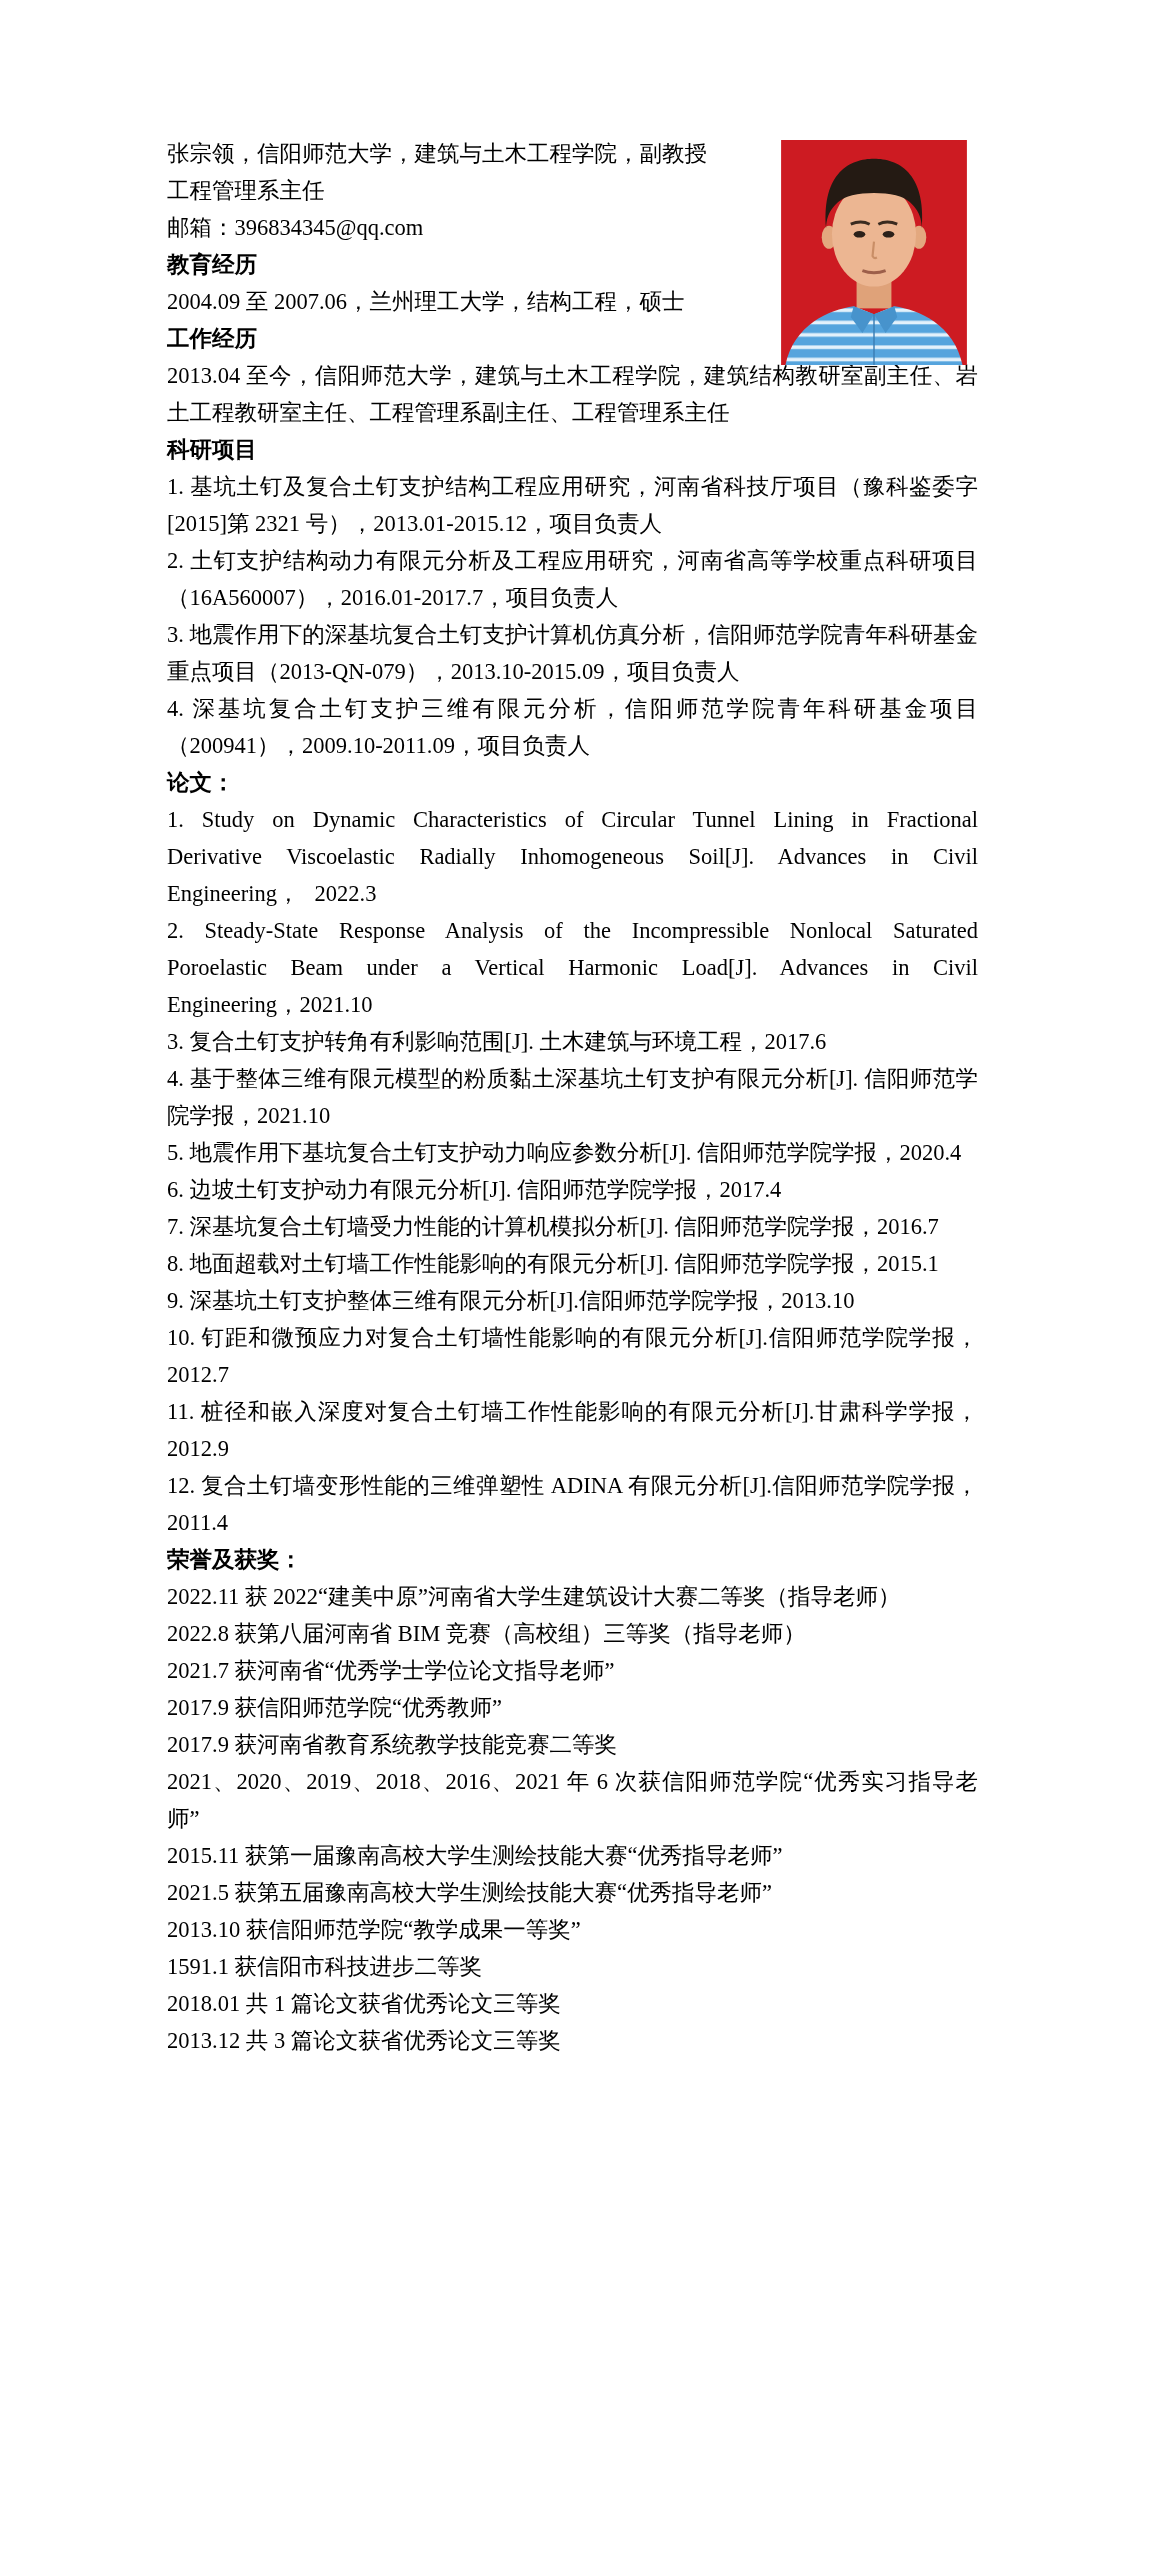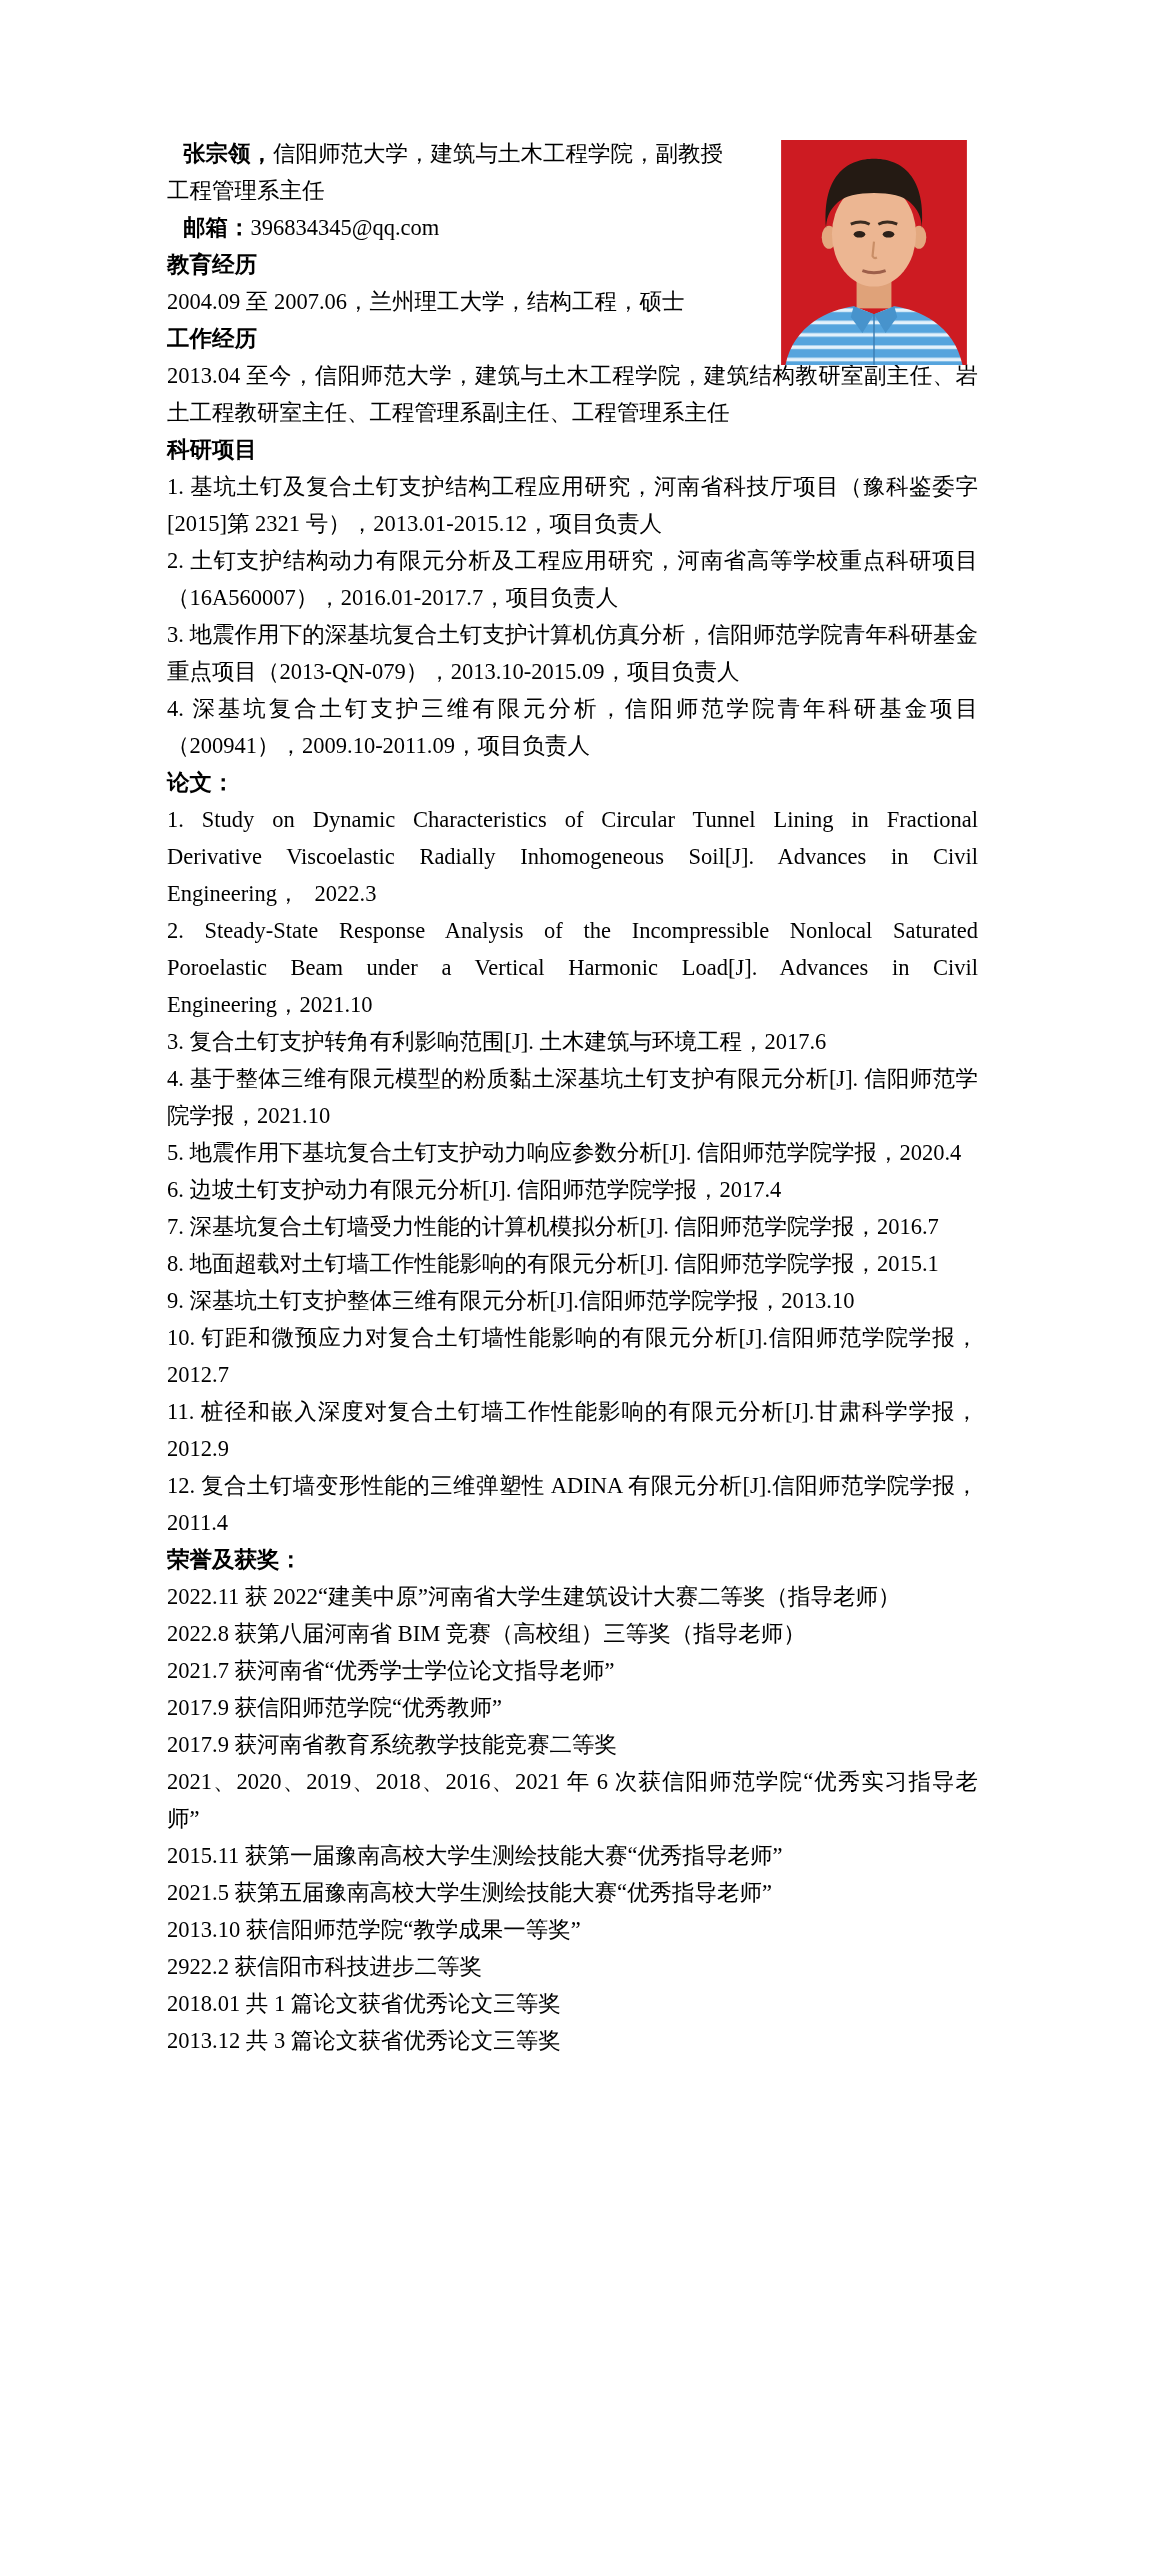--- a/index.html
+++ b/index.html
@@ -26,7 +26,7 @@
     line-height:37px;
     font-weight:bold;
   }
-  .b { font-weight:bold;margin-left:16px; }
+  .b { font-weight:normal; }
   .en { word-spacing:9.5px; }
   .photo {
     position:absolute;

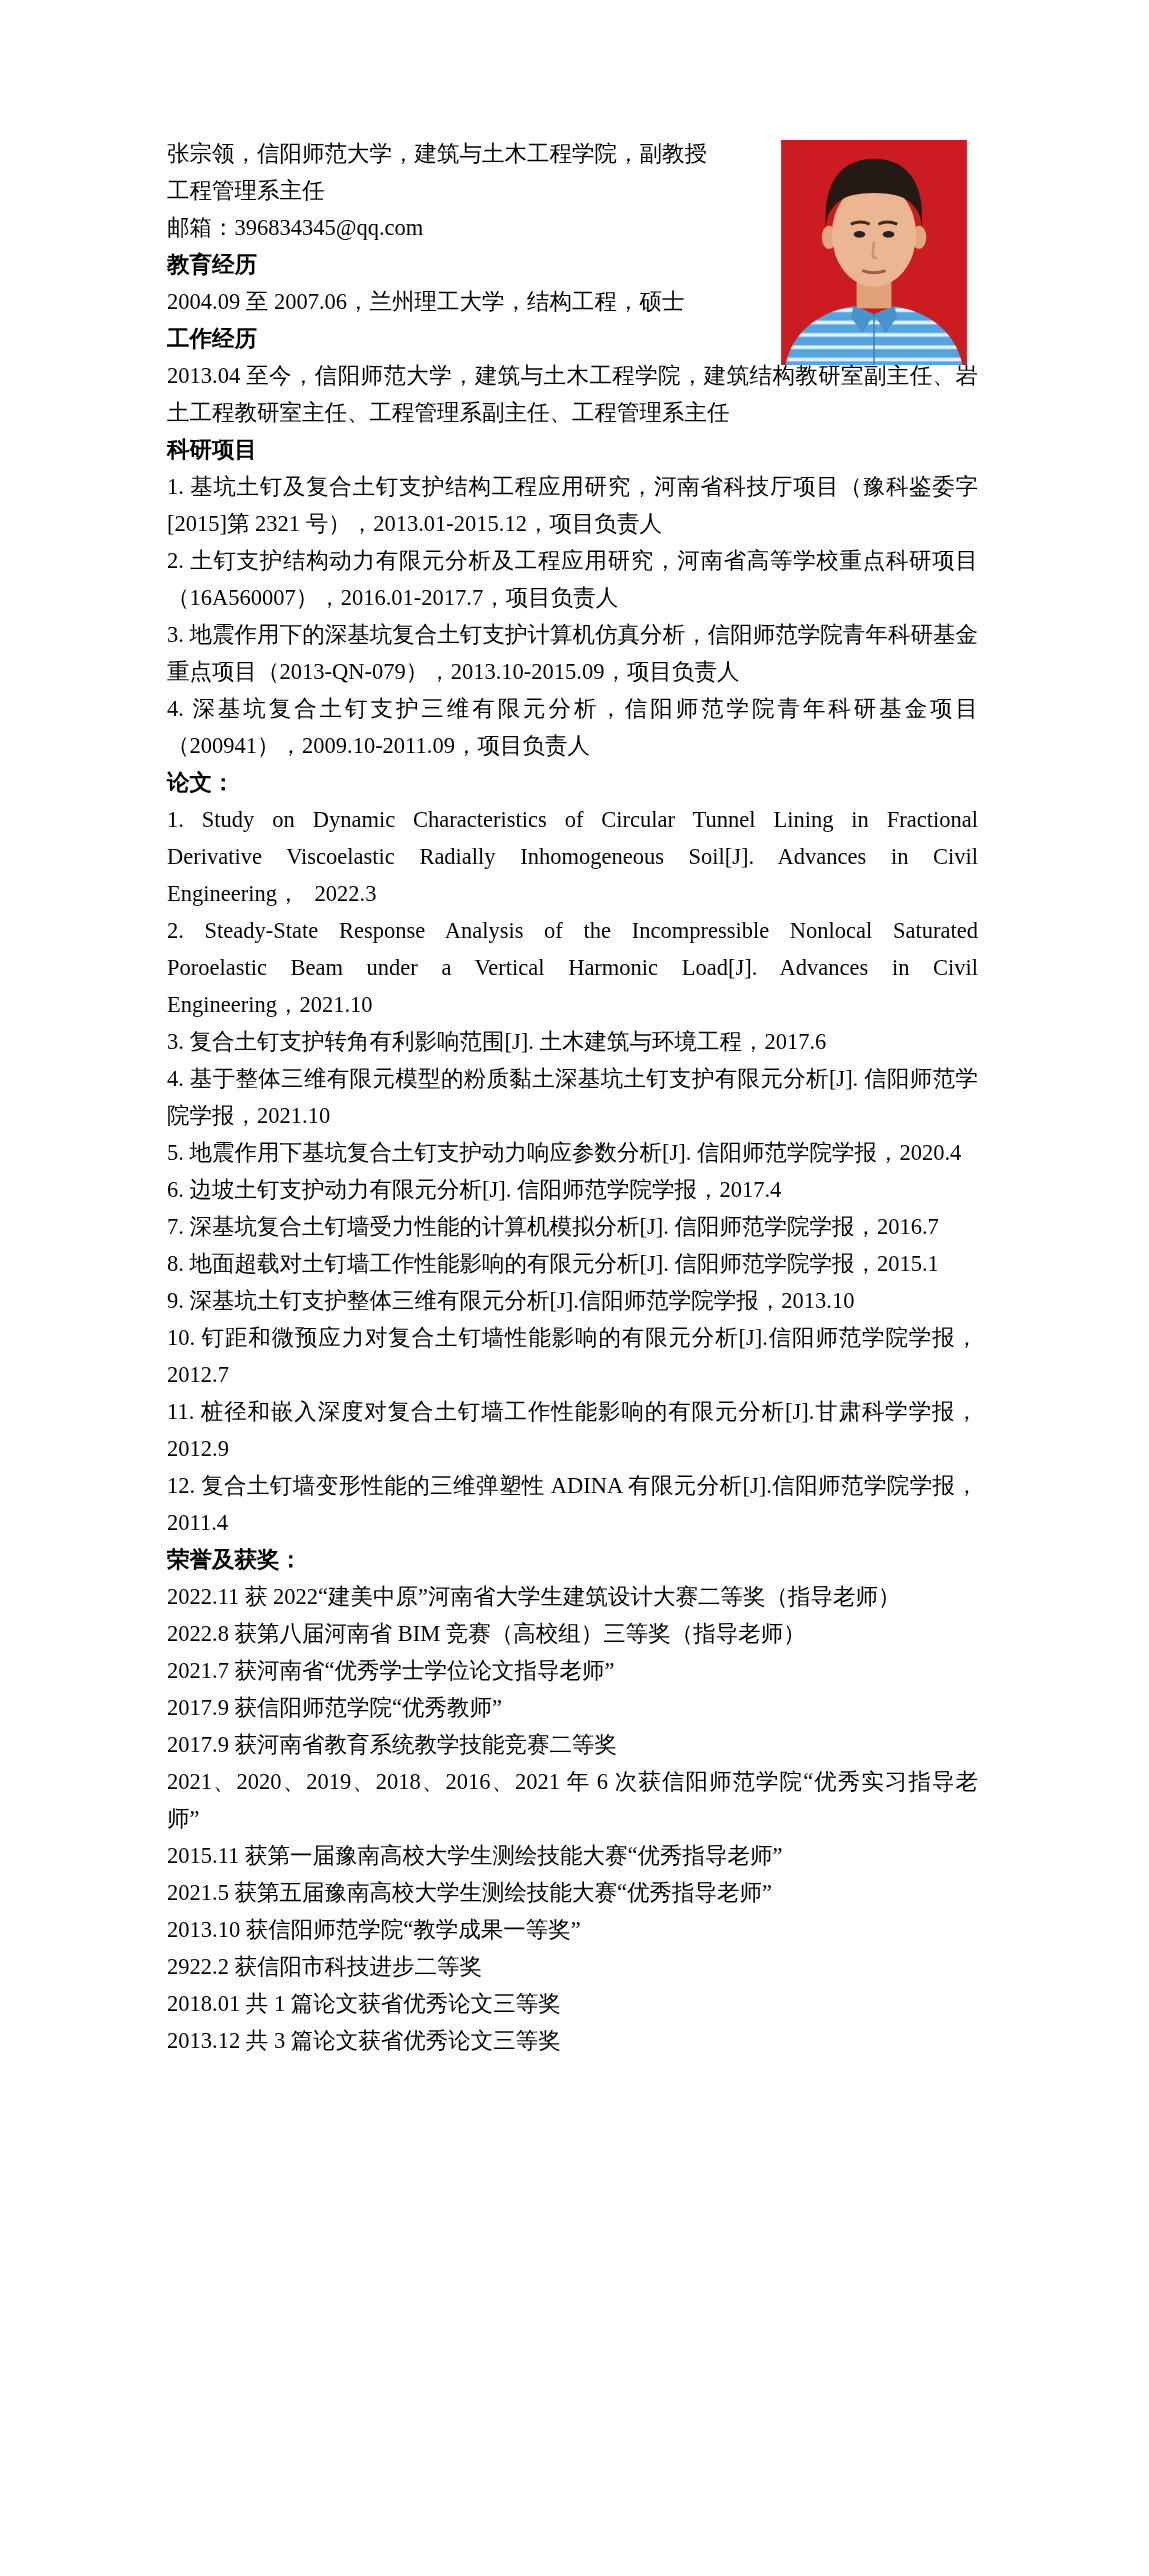--- a/index.html
+++ b/index.html
@@ -88,7 +88,7 @@
     <p>2015.11 获第一届豫南高校大学生测绘技能大赛“优秀指导老师”</p>
     <p>2021.5 获第五届豫南高校大学生测绘技能大赛“优秀指导老师”</p>
     <p>2013.10 获信阳师范学院“教学成果一等奖”</p>
-    <p>2922.2 获信阳市科技进步二等奖</p>
+    <p>1591.1 获信阳市科技进步二等奖</p>
     <p>2018.01 共 1 篇论文获省优秀论文三等奖</p>
     <p>2013.12 共 3 篇论文获省优秀论文三等奖</p>
   </section>

